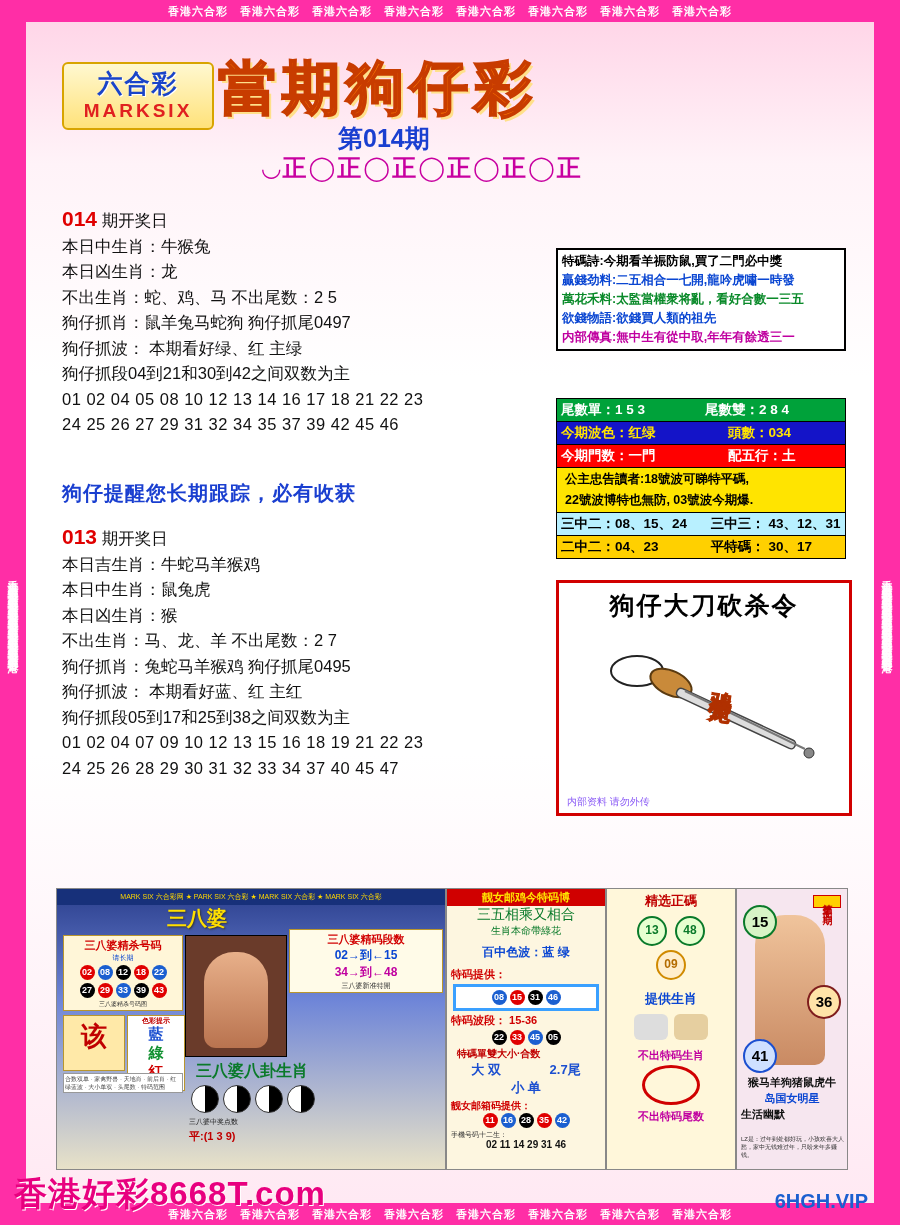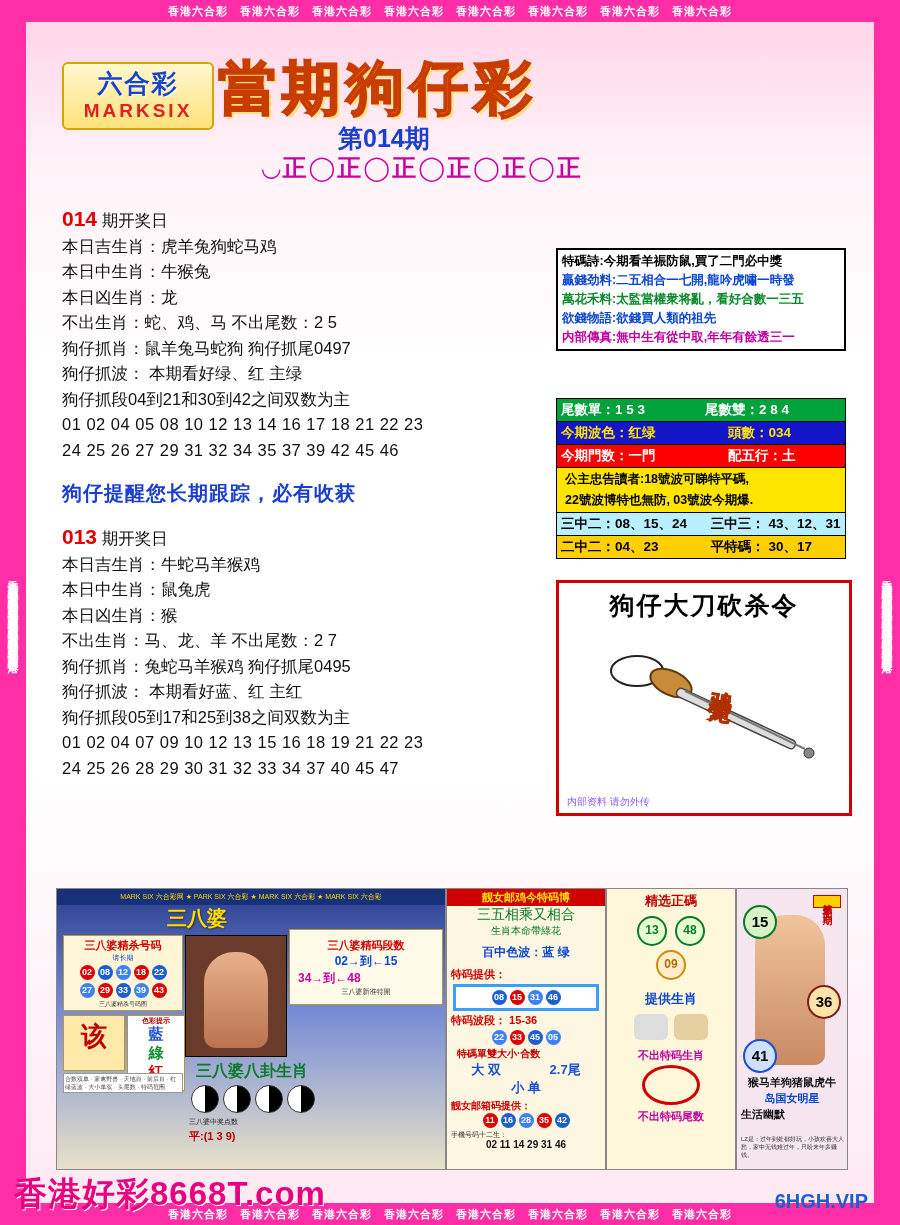--- a/index.html
+++ b/index.html
@@ -129,7 +129,6 @@
       <span class="big">014</span>
       <span>期开奖日</span>
     </div>
-    <div class="row">本日吉生肖：虎羊兔狗蛇马鸡</div>
     <div class="row">本日中生肖：牛猴兔</div>
     <div class="row">本日凶生肖：龙</div>
     <div class="row">不出生肖：蛇、鸡、马 不出尾数：2 5</div>

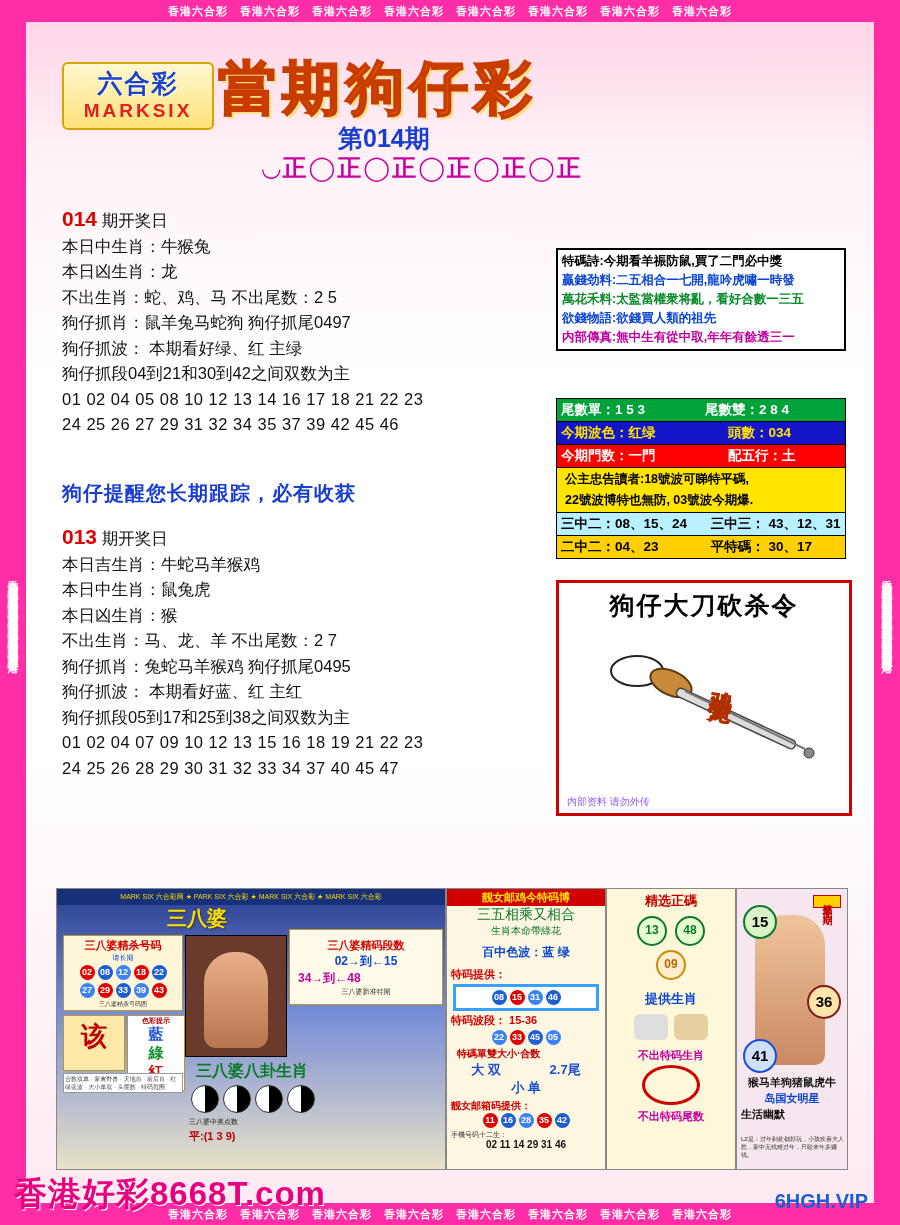--- a/index.html
+++ b/index.html
@@ -249,7 +249,7 @@
         <div style="position:absolute;left:18px;top:16px;width:64px;height:96px;border-radius:30px 30px 12px 12px;background:linear-gradient(180deg,#e8b08a,#b9734f);"></div>
       </div>
 
-      <div style="position:absolute;left:232px;top:40px;width:154px;background:#fffbe8;border:1px solid #b9962e;padding:8px;box-sizing:border-box;">
+      <div style="position:absolute;left:232px;top:40px;width:154px;background:#fffbe8;border:1px solid #b9962e;padding:2px;box-sizing:border-box;">
         <div class="mini-title">三八婆精码段数</div>
         <div style="text-align:center;font-size:12px;font-weight:bold;color:#0a46d2;">02→到←15</div>
         <div style="text-align:left;font-size:12px;font-weight:bold;color:#c000a0;">34→到←48</div>

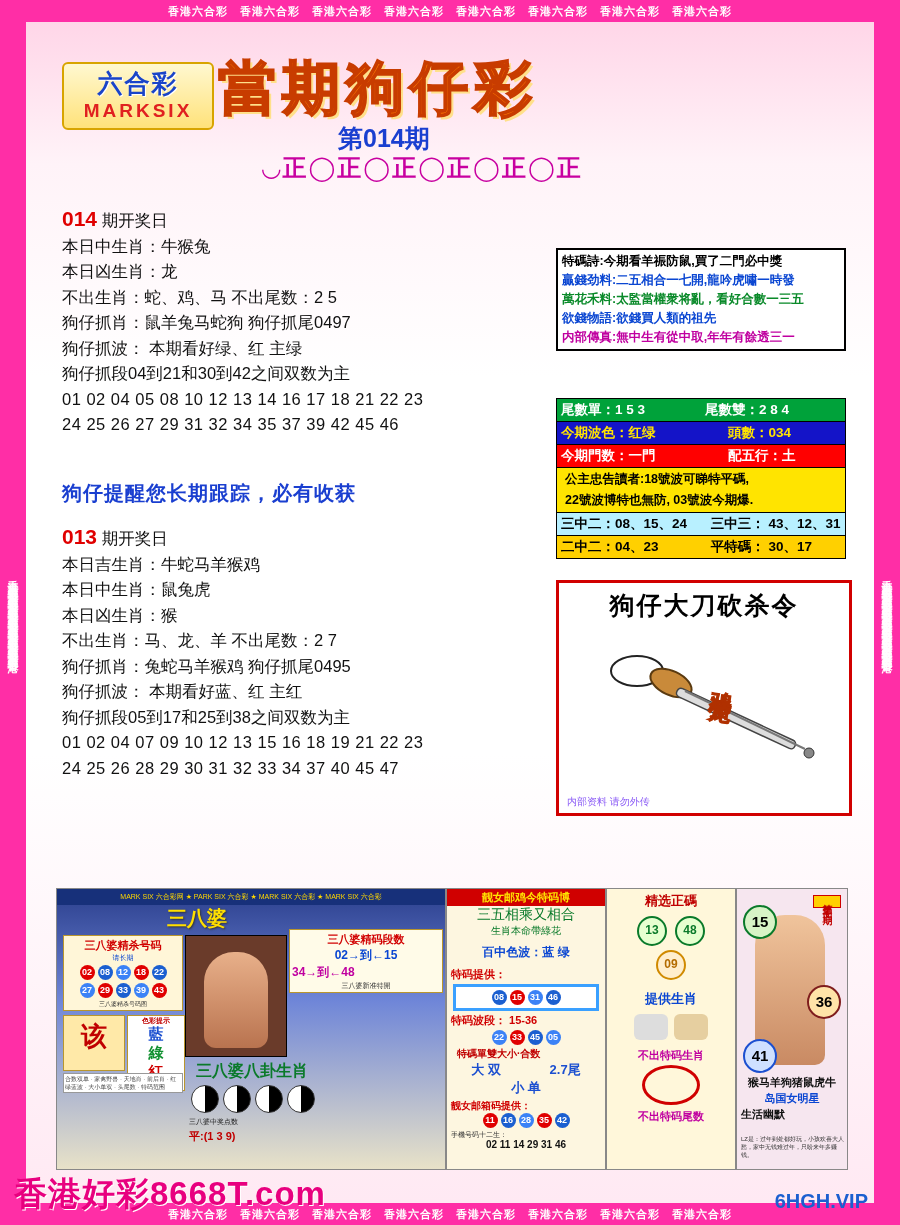--- a/index.html
+++ b/index.html
@@ -81,7 +81,7 @@
   .ball{width:15px;height:15px;border-radius:50%;color:#fff;font-size:9px;line-height:15px;text-align:center;font-weight:bold;}
   .b-red{background:#e00000;}
   .b-blue{background:#1b5fd0;}
-  .b-green{background:#3b82f6;text-align:center;}
+  .b-green{background:#000000;text-align:center;}
   
   .wm-left{position:absolute;left:14px;bottom:8px;font-size:33px;font-weight:bold;color:#e8007f;
      text-shadow:1px 1px 0 #fff;letter-spacing:1px;}

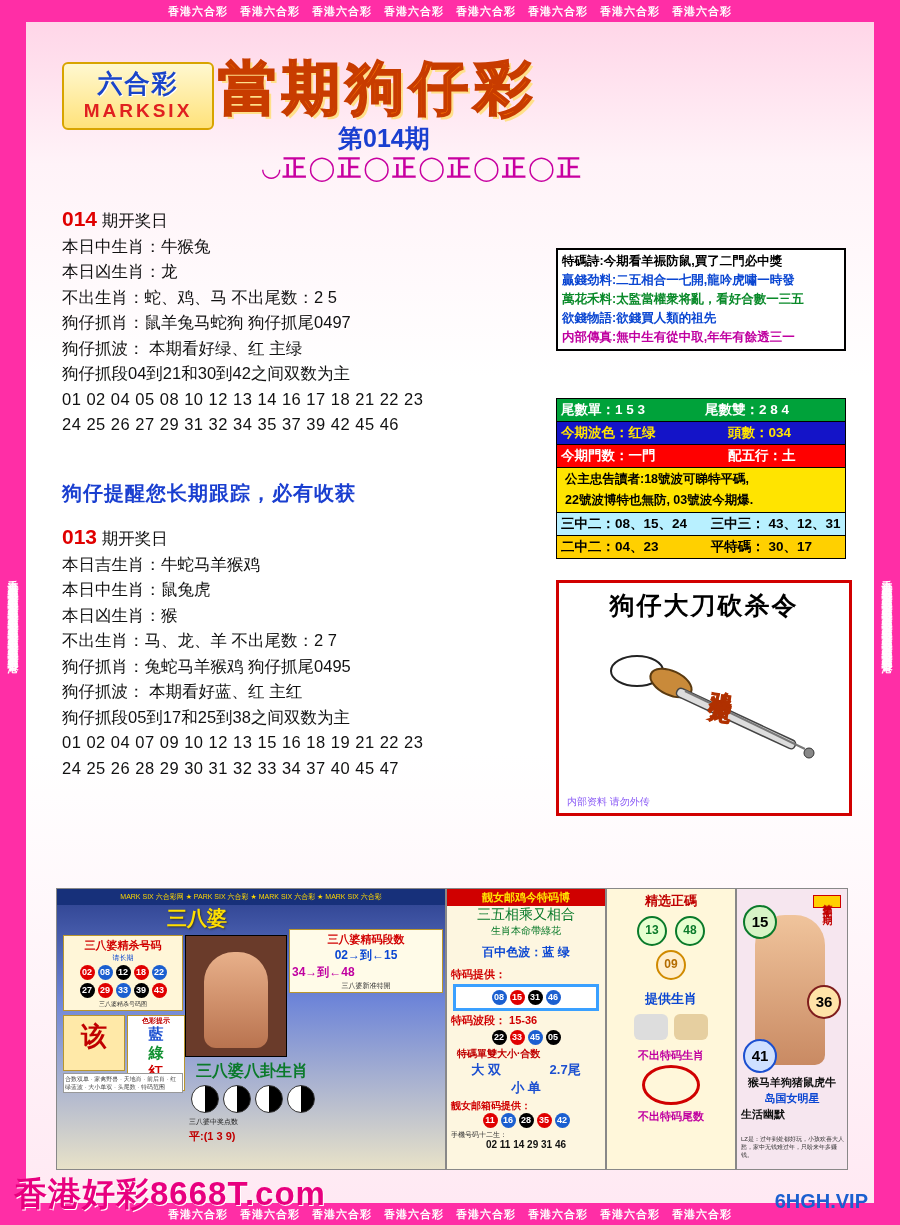--- a/index.html
+++ b/index.html
@@ -252,7 +252,7 @@
       <div style="position:absolute;left:232px;top:40px;width:154px;background:#fffbe8;border:1px solid #b9962e;padding:2px;box-sizing:border-box;">
         <div class="mini-title">三八婆精码段数</div>
         <div style="text-align:center;font-size:12px;font-weight:bold;color:#0a46d2;">02→到←15</div>
-        <div style="text-align:left;font-size:12px;font-weight:bold;color:#c000a0;">34→到←48</div>
+        <div style="text-align:center;font-size:12px;font-weight:bold;color:#c000a0;">34→到←48</div>
         <div class="tiny" style="text-align:center;color:#333;">三八婆新准特開</div>
       </div>
 

